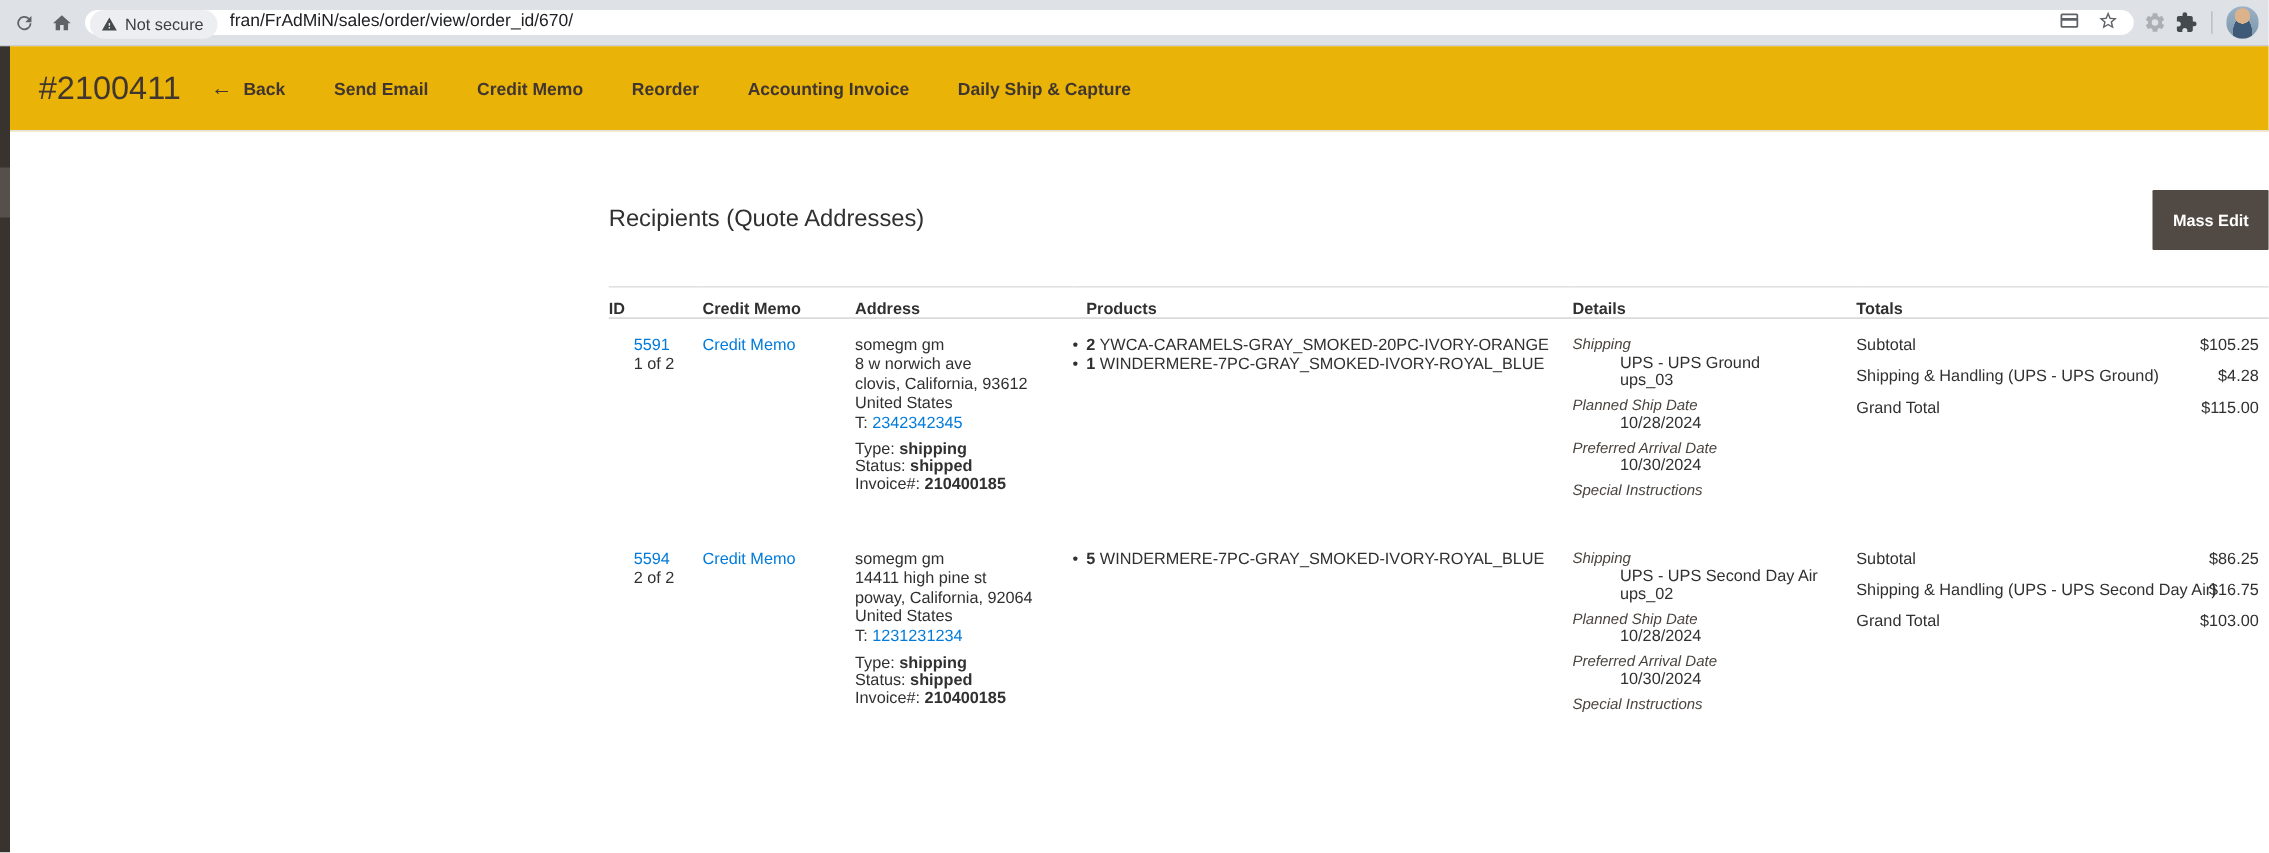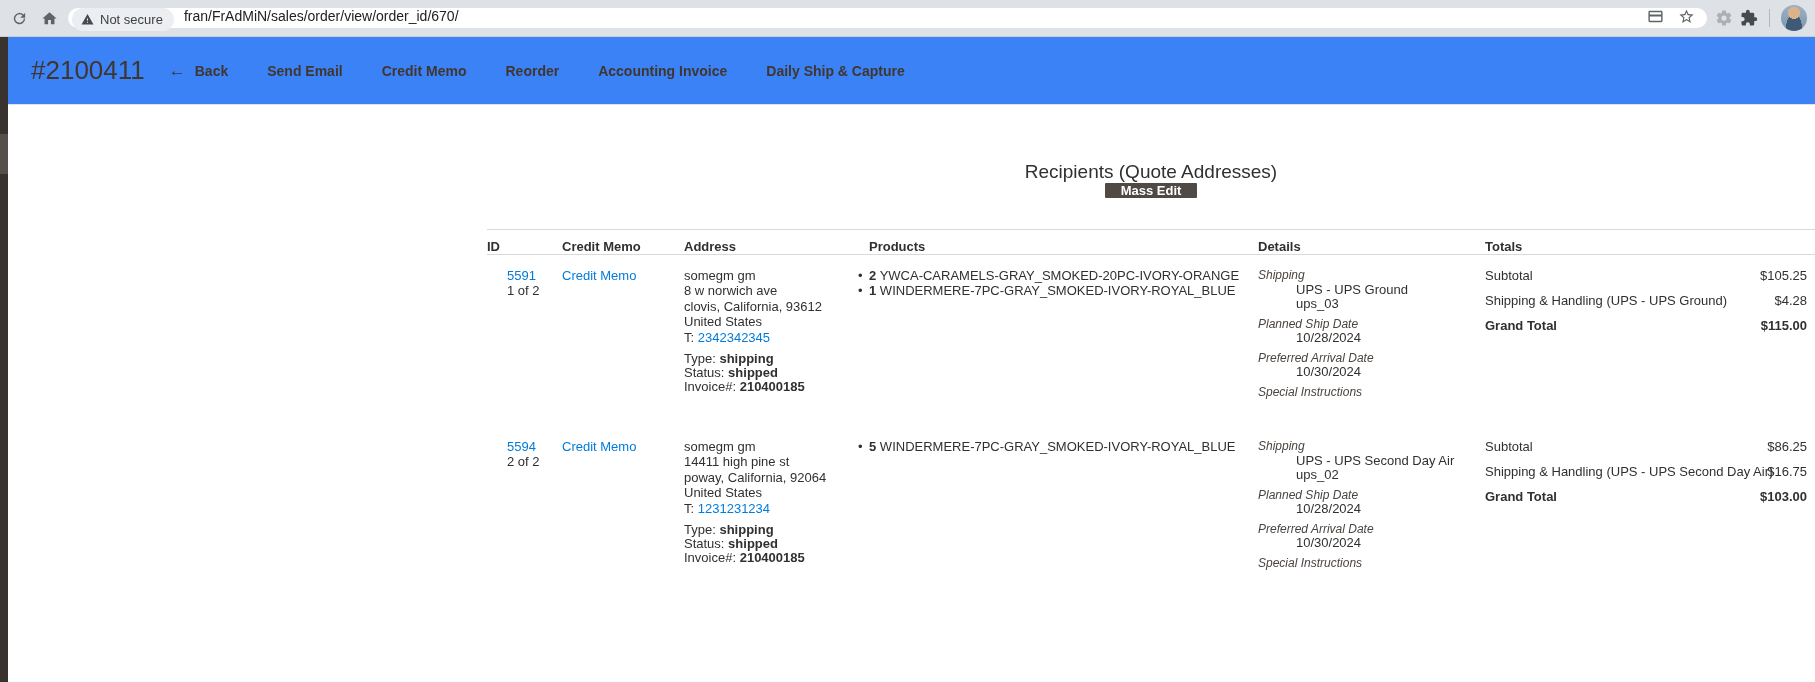--- a/index.html
+++ b/index.html
@@ -59,7 +59,7 @@
   .page { flex:1 1 auto; min-width:0; display:flex; flex-direction:column; }
 
   .page-header {
-    height:68px; background:#3b82f6; border-bottom:1px solid #e3e3e3;
+    height:68px; background:#eab308; border-bottom:1px solid #e3e3e3;
     display:flex; align-items:center; padding-left:23px; flex:0 0 auto;
   }
   .order-no { font-size:26px; font-weight:400; color:#41362f; margin:0 24px 0 0; }

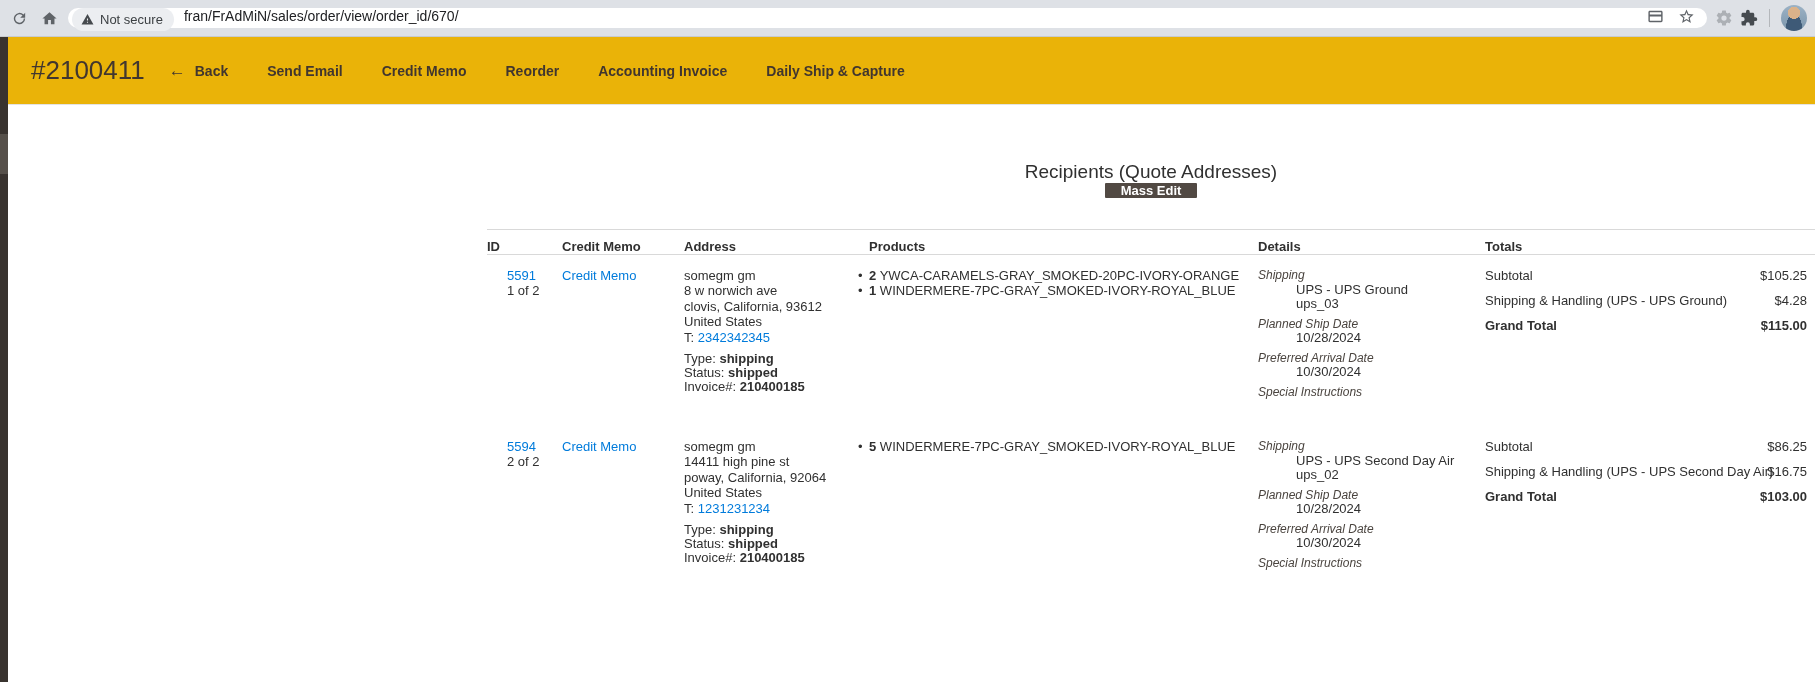--- a/index.html
+++ b/index.html
@@ -75,7 +75,7 @@
   
   .content { margin-left:479px; padding-top:4px; position:relative; }
   .notice { margin:0; font-size:13px; color:#303030; }
-  .section-head { margin-top:52px; display:flex; align-items:center; justify-content:space-between; height:30px;flex-direction:column; }
+  .section-head { margin-top:52px; display:flex; align-items:center; justify-content:space-between; height:30px; }
   .section-title { margin:0; font-size:19px; font-weight:400; color:#303030; }
   .mass-edit {
     height:48px; padding:0 16px; background:#514943; color:#fff;

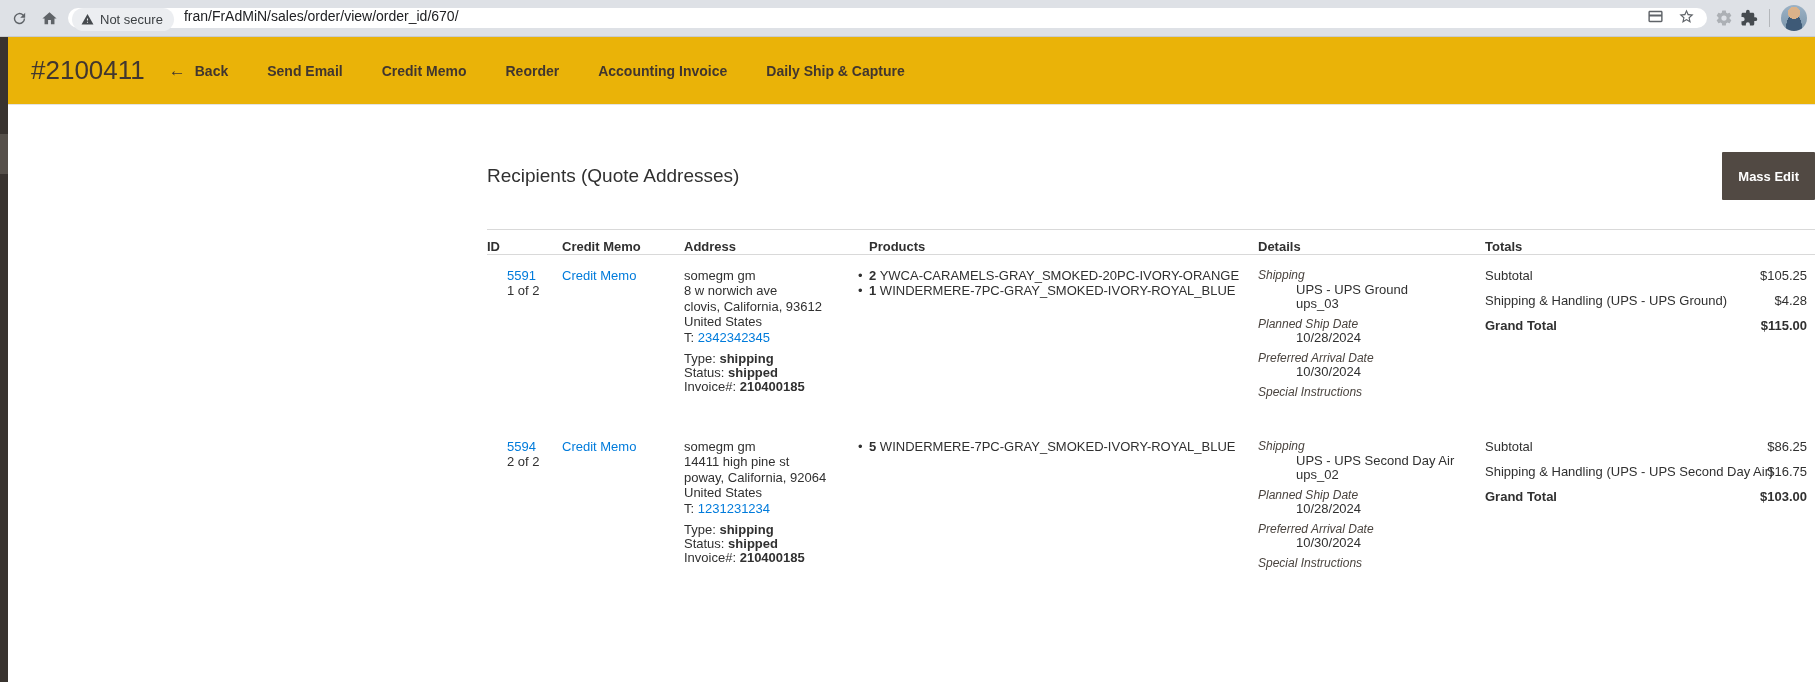--- a/index.html
+++ b/index.html
@@ -110,7 +110,7 @@
   .total-line { display:flex; line-height:16px; margin-bottom:9px;justify-content:space-between; }
   .total-label { min-width:220px; white-space:nowrap; }
   .total-amount { white-space:nowrap; }
-  .total-line.grand { font-weight:700; }
+  .total-line.grand { font-weight:400; }
 </style>
 </head>
 <body>

